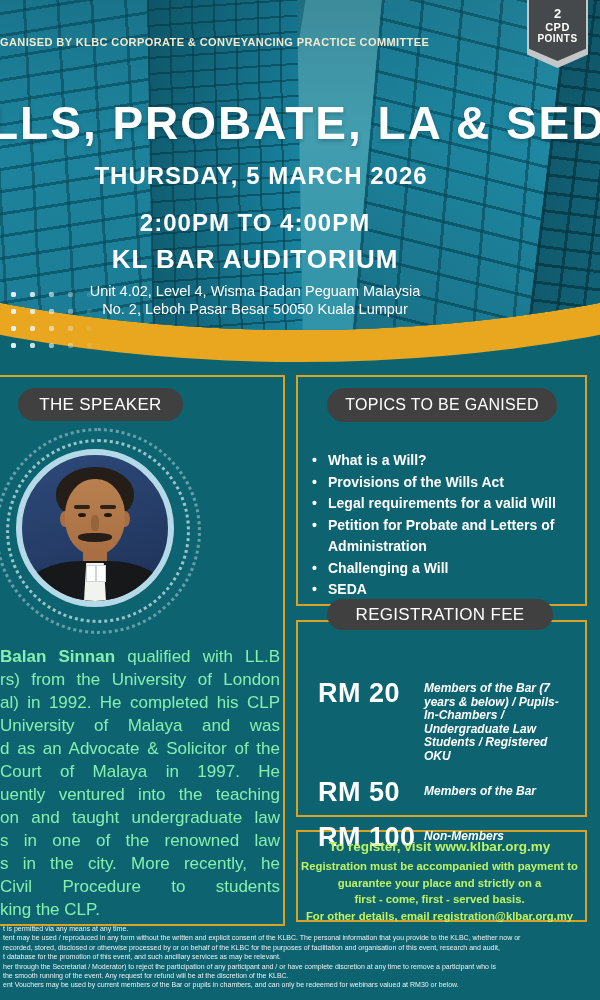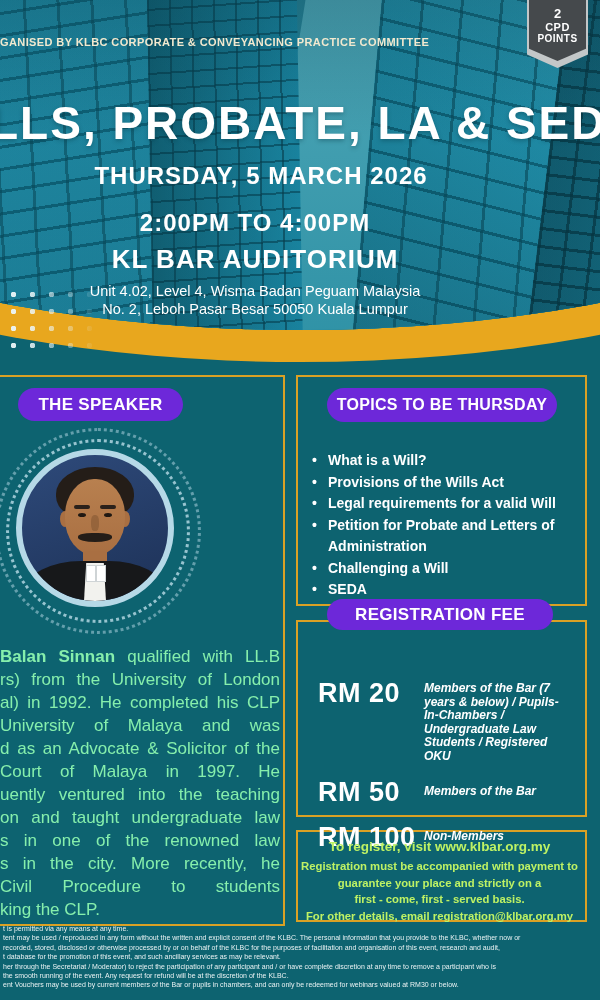--- a/index.html
+++ b/index.html
@@ -93,8 +93,8 @@
   .card-fees{left:296px; top:620px; width:287px; height:193px;}
   .card-register{left:296px; top:830px; width:287px; height:88px;}
   .pill{
-    position:absolute; background:#6d28d9; border-radius:18px; color:#ffffff;
-    font-weight:700; text-align:center; z-index:4; display:flex; align-items:center; justify-content:center;
+    position:absolute; background:#404040; border-radius:18px; color:#ffffff;
+    font-weight:400; text-align:center; z-index:4; display:flex; align-items:center; justify-content:center;
     letter-spacing:.3px;
   }
   .pill-speaker{left:18px; top:388px; width:165px; height:33px; font-size:17px;}

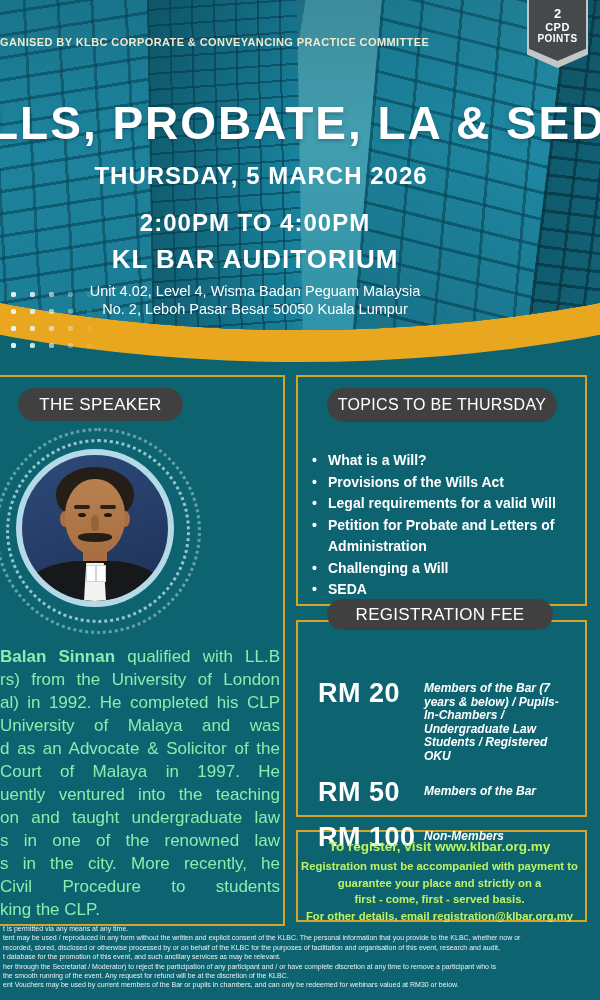--- a/index.html
+++ b/index.html
@@ -226,7 +226,7 @@
   </div>
 
   <div class="card card-topics"></div>
-  <div class="pill pill-topics">TOPICS TO BE THURSDAY</div>
+  <div class="pill pill-topics">TOPICS TO BE GANISED</div>
   <ul class="topics-list">
     <li>What is a Will?</li>
     <li>Provisions of the Wills Act</li>

